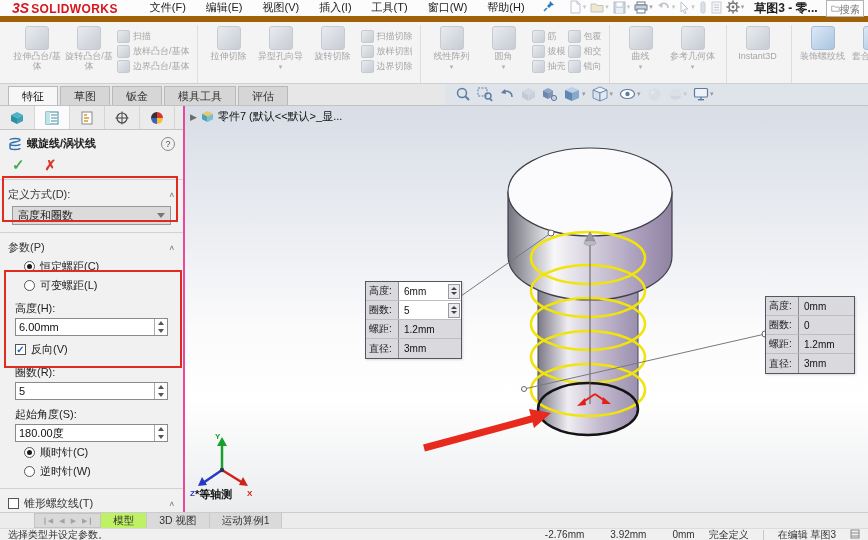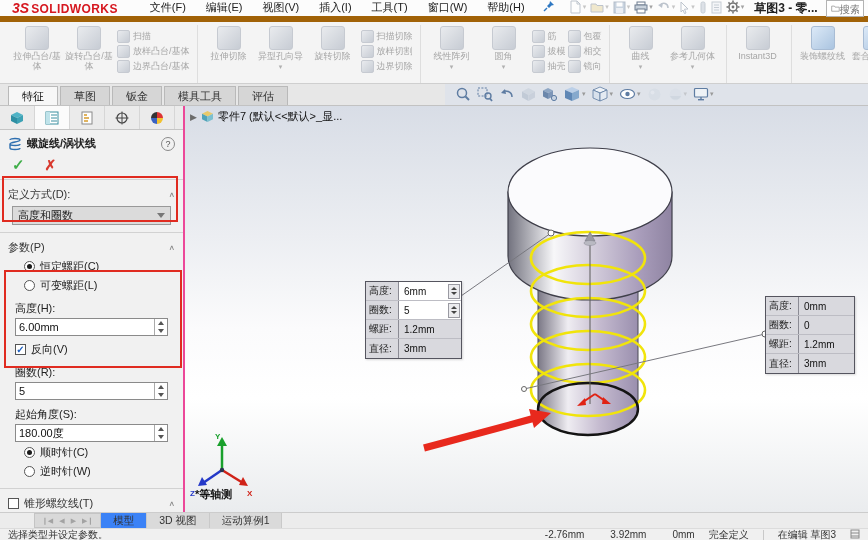--- a/index.html
+++ b/index.html
@@ -102,7 +102,7 @@
   .nav-cluster{display:flex;align-items:center;margin-left:34px;background:#d9d9d9;border:1px solid #c4c4c4;padding:0 4px}
   .nav-btn{color:#a3a3a3;font-size:7px;padding:0 3px}
   .btab{padding:0 12px;border-right:1px solid #c9c9c9;display:flex;align-items:center;background:#dadada;color:#333}
-  .btab.active{background:#3b82f6}
+  .btab.active{background:#bef264}
   .statusbar{position:absolute;left:0;top:528px;width:868px;height:12px;background:#f0f0f0;border-top:1px solid #dcdcdc;display:flex;align-items:center;font-size:10px;color:#333;padding:0 8px;line-height:11px}
   .st-right{margin-left:auto;display:flex;align-items:center}
   .st-right span{margin-left:26px}

